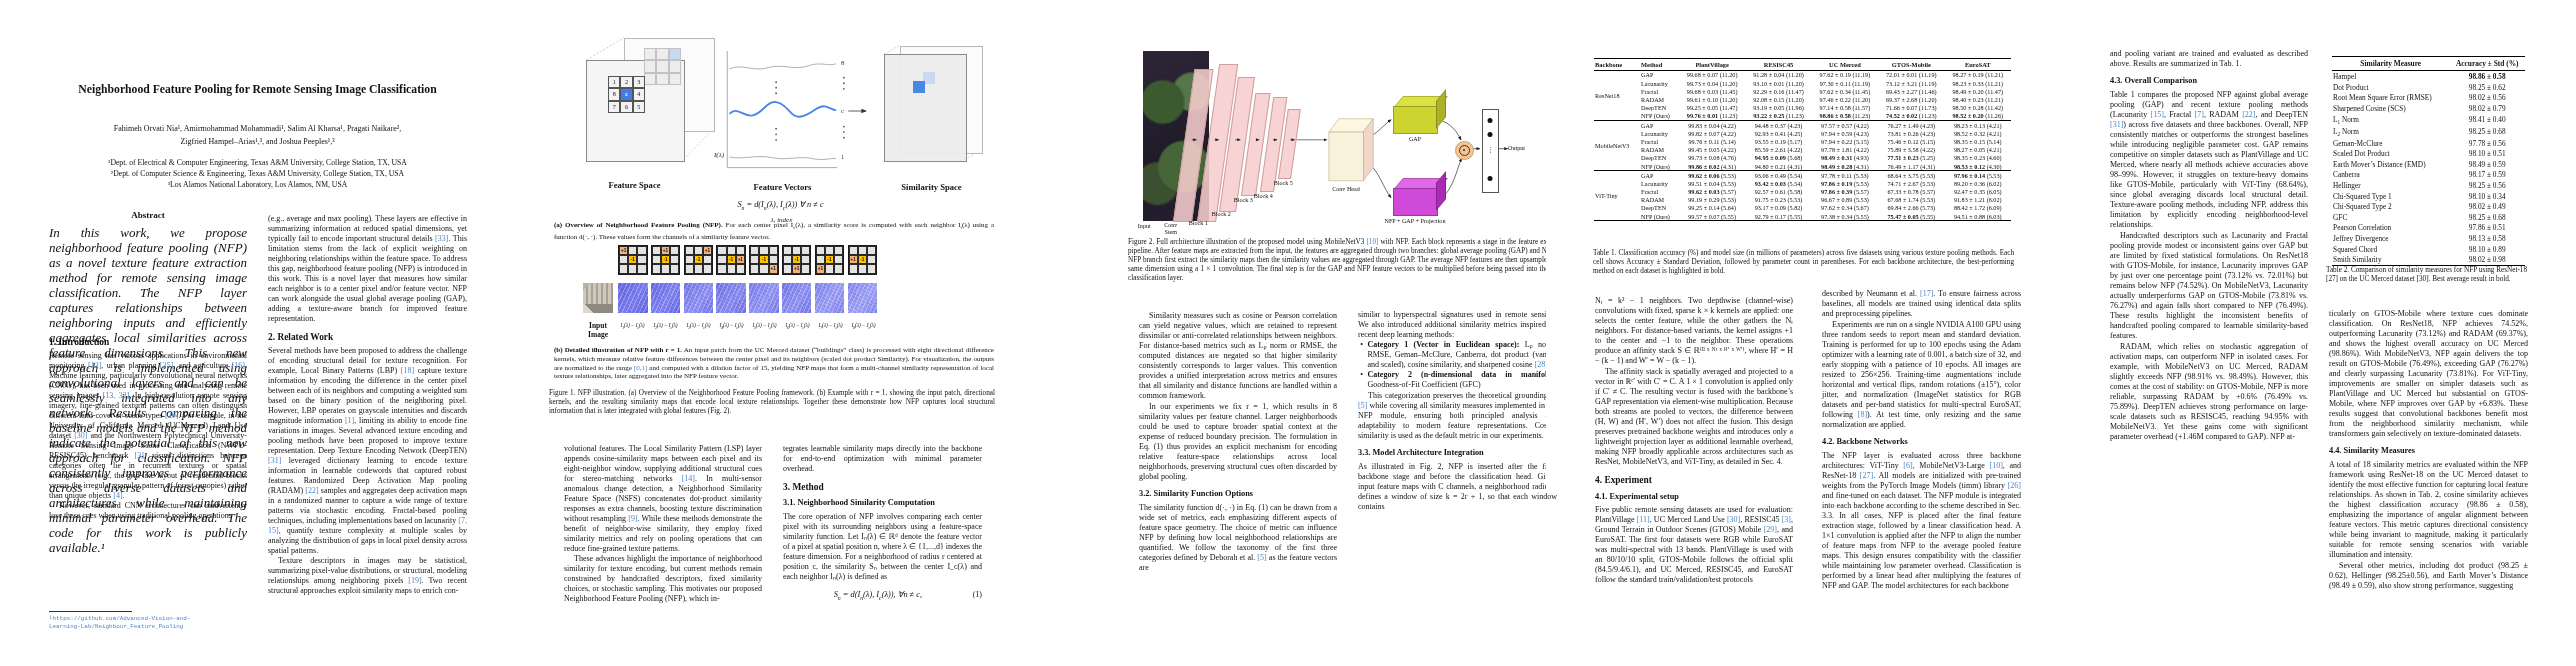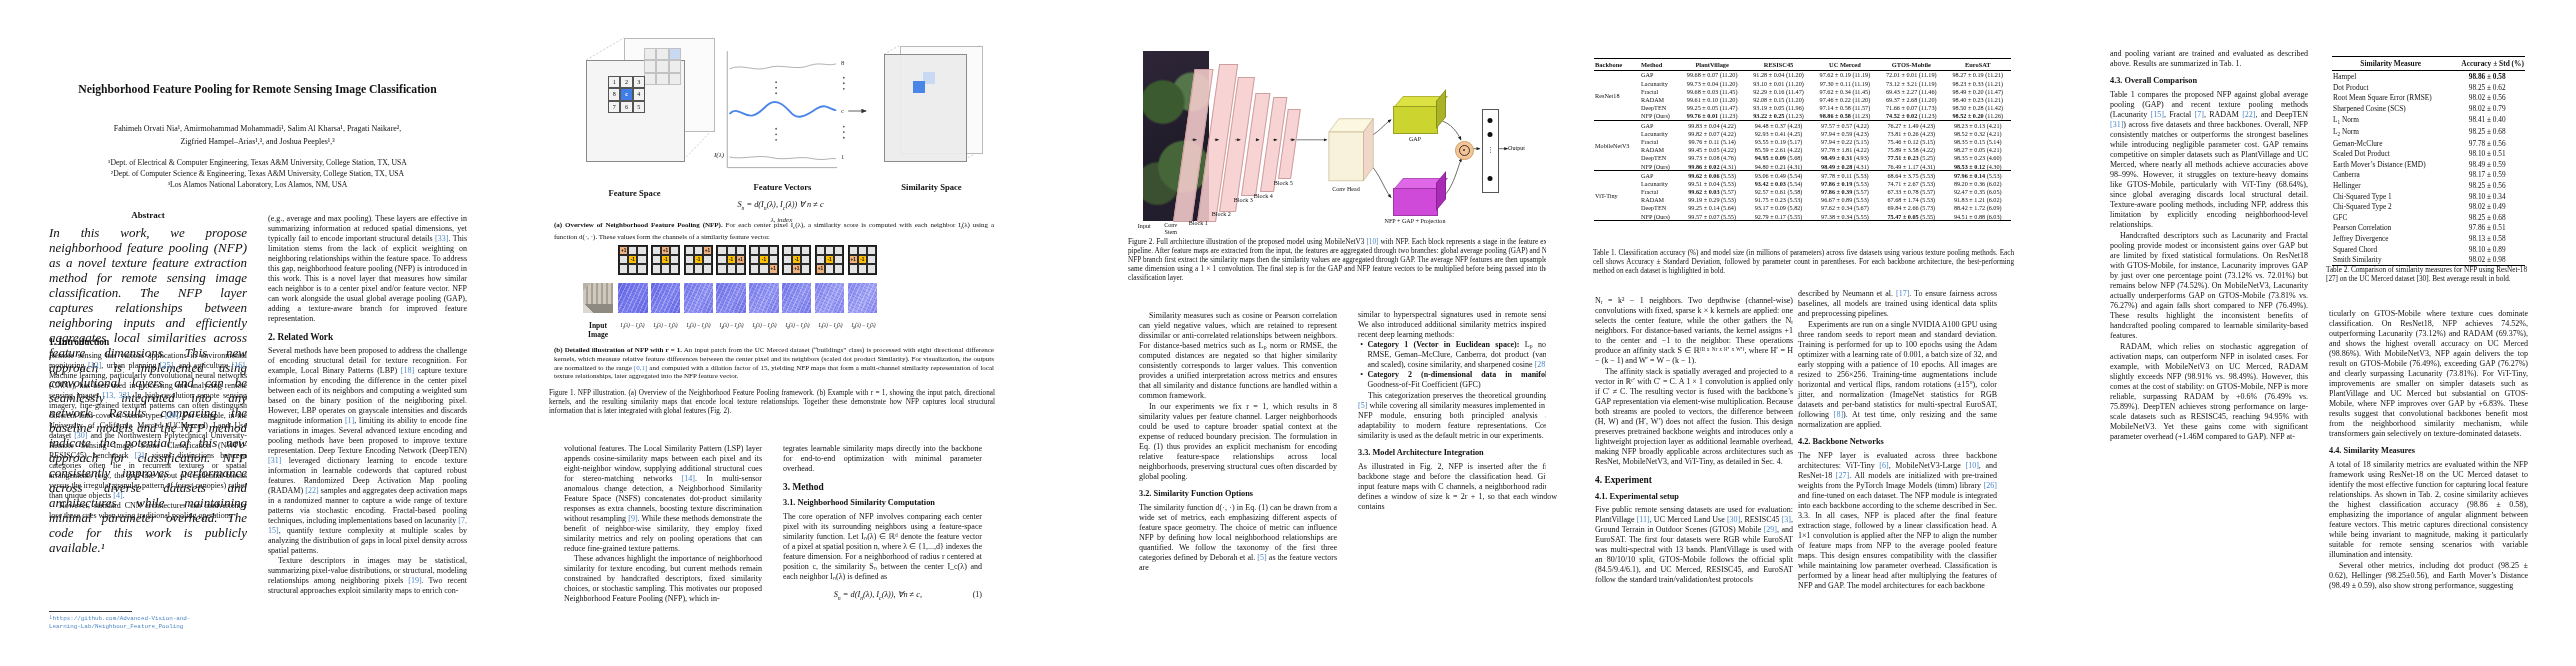--- a/index.html
+++ b/index.html
@@ -83,7 +83,7 @@
   .t1 tr.gsep td{border-top:0.5px solid #000;}
   .bb{font-weight:bold;}
   .t2{border-collapse:collapse;width:193px;font-size:7.3px;border-top:0.9px solid #000;border-bottom:0.9px solid #000;}
-  .t2 th{border-bottom:0.5px solid #000;font-weight:bold;padding:2.2px 1.1px;font-size:7.4px;text-align:right;}
+  .t2 th{border-bottom:0.5px solid #000;font-weight:bold;padding:2.2px 1.1px;font-size:7.4px;}
   .t2 th.l{text-align:center;}
   .t2 td{padding:0.8px 1.1px;white-space:nowrap;}
   .t2 td.name{text-align:left;}

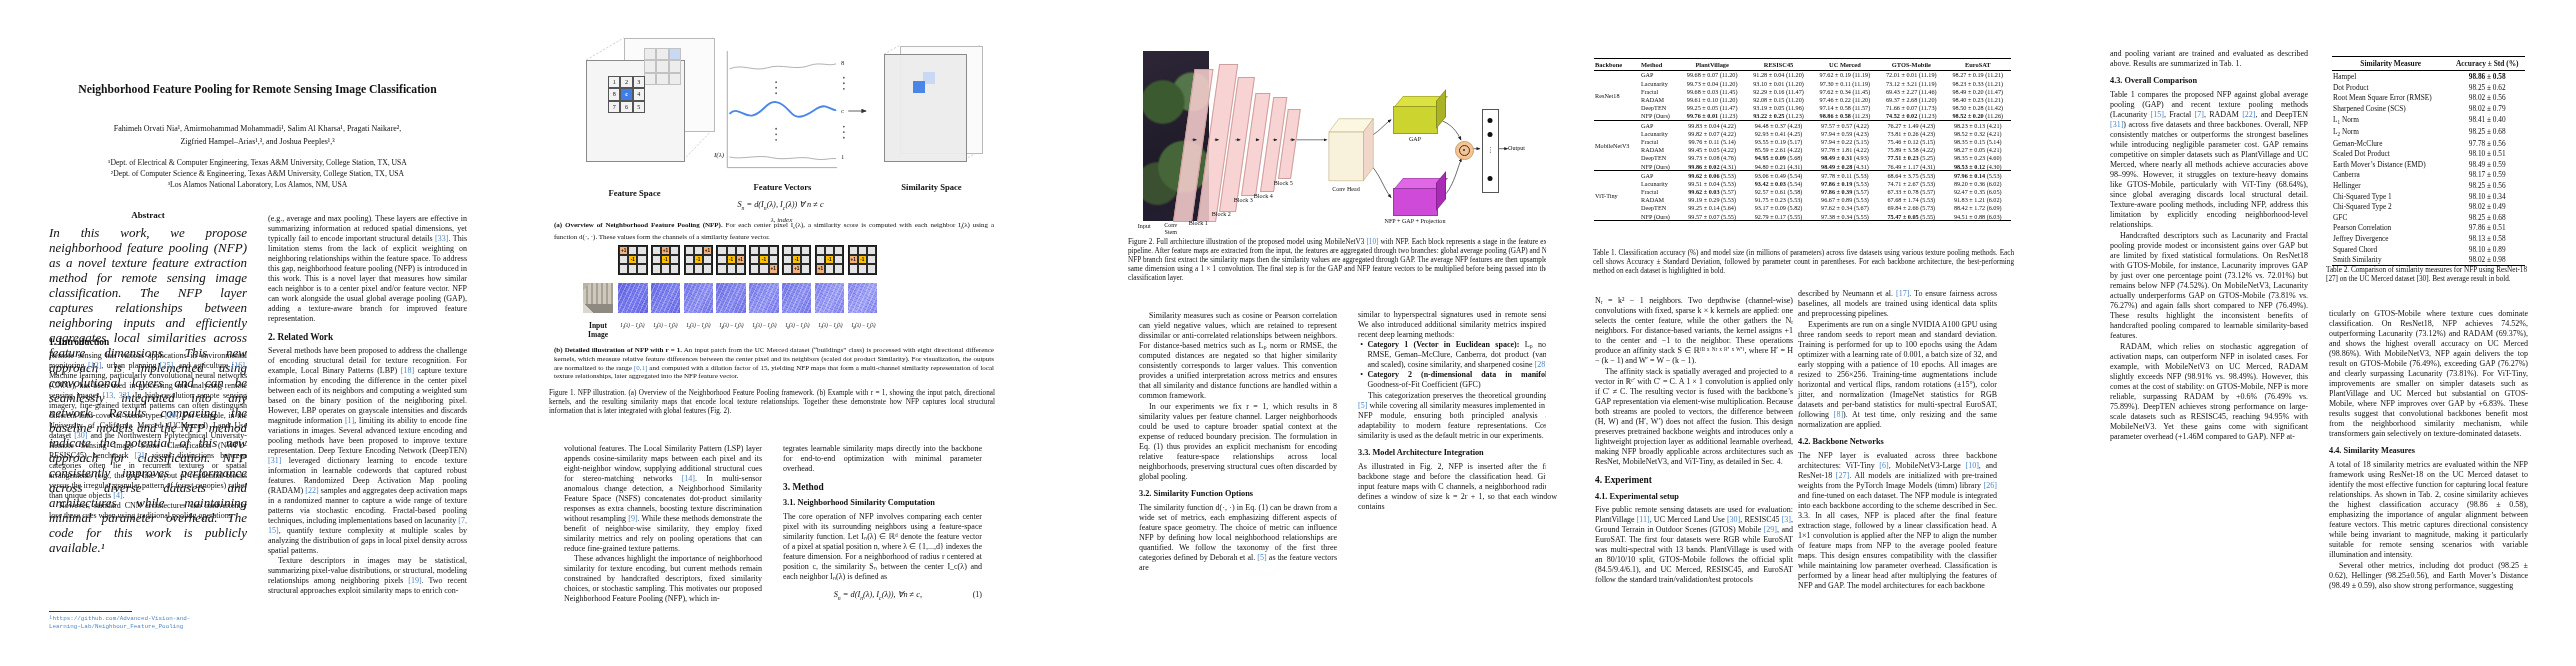--- a/index.html
+++ b/index.html
@@ -202,7 +202,7 @@
     <div class="abs tick" style="left:326px;top:107px;">c</div>
     <div class="abs tick" style="left:326px;top:153px;">1</div>
 
-    <div class="abs figlab" style="left:75px;top:188px;width:89px;">Feature Space</div>
+    <div class="abs figlab" style="left:75px;top:180px;width:89px;">Feature Space</div>
     <div class="abs figlab" style="left:223px;top:182px;width:89px;">Feature Vectors</div>
     <div class="abs figlab" style="left:372px;top:182px;width:89px;">Similarity Space</div>
     <div class="abs eq center" style="left:182px;top:199px;width:167px;">S<sub>n</sub> = d(I<sub>n</sub>(λ), I<sub>c</sub>(λ))   ∀ n ≠ c</div>

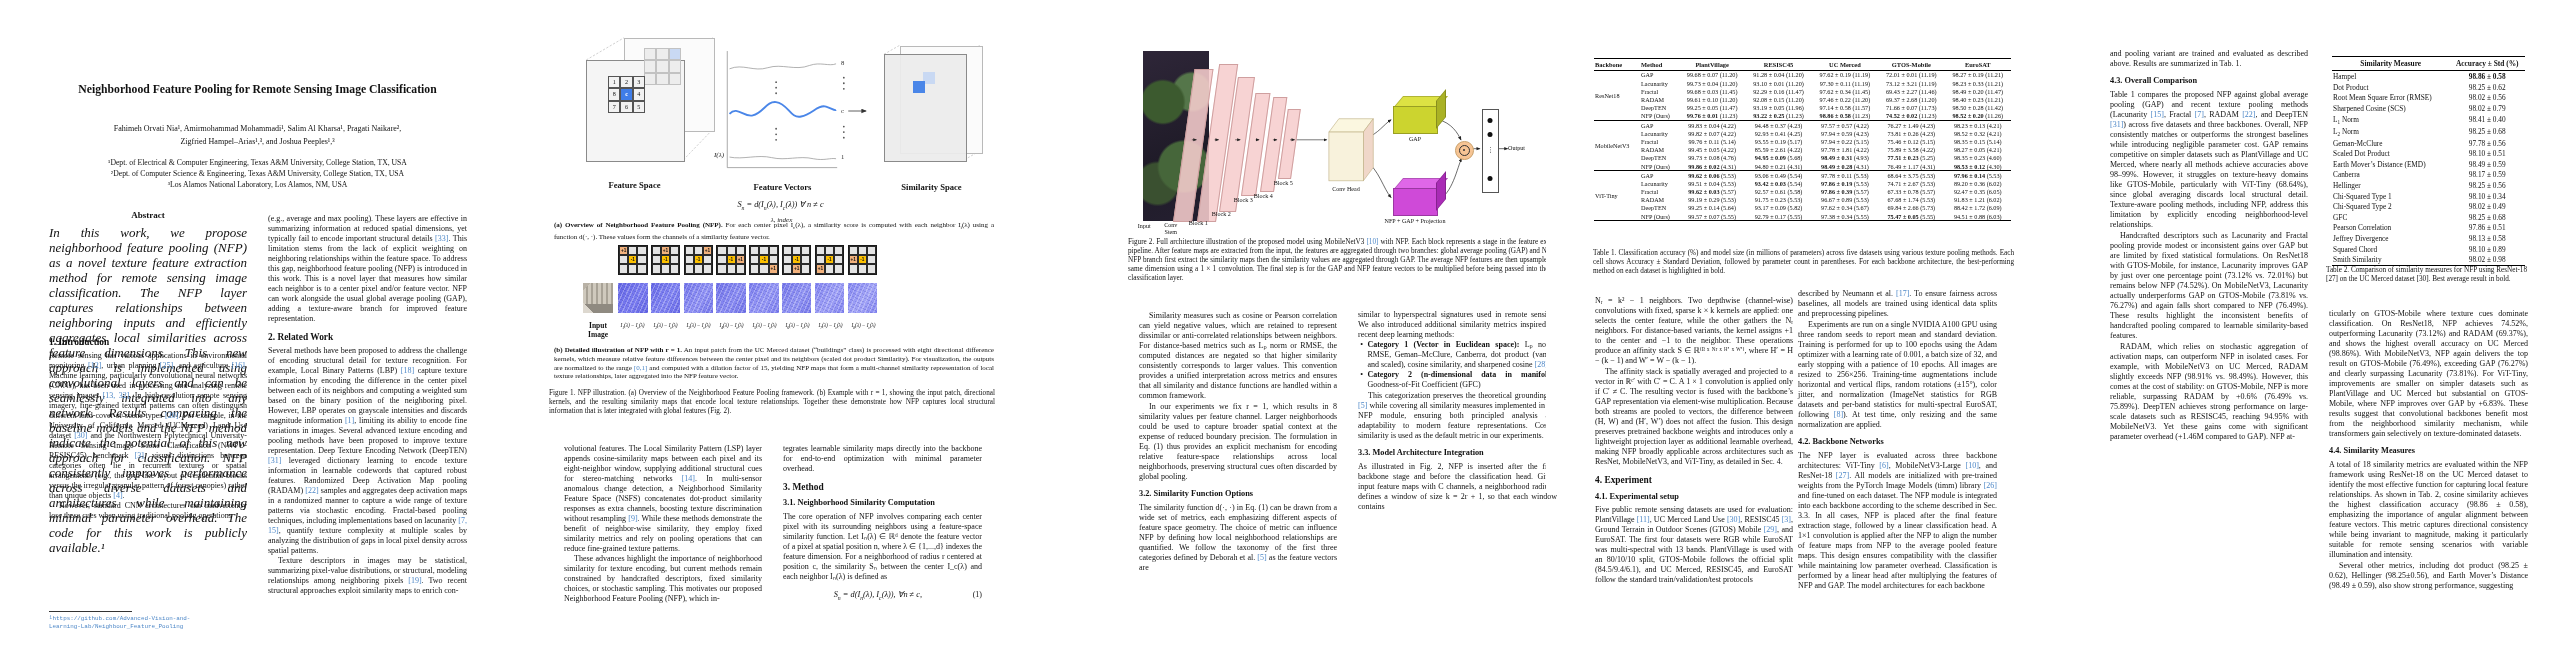--- a/index.html
+++ b/index.html
@@ -623,7 +623,7 @@
     <div class="h2">4.1. Experimental setup</div>
     <p>Five public remote sensing datasets are used for evaluation: PlantVillage <span class="cite">[11]</span>, UC Merced Land Use <span class="cite">[30]</span>, RESISC45 <span class="cite">[3]</span>, Ground Terrain in Outdoor Scenes (GTOS) Mobile <span class="cite">[29]</span>, and EuroSAT. The first four datasets were RGB while EuroSAT was multi-spectral with 13 bands. PlantVillage is used with an 80/10/10 split, GTOS-Mobile follows the official split (84.5/9.4/6.1), and UC Merced, RESISC45, and EuroSAT follow the standard train/validation/test protocols</p>
   </div>
-  <div class="abs bt" style="left:252px;top:289px;width:199px;">
+  <div class="abs bt" style="left:276px;top:289px;width:199px;">
     <p>described by Neumann et al. <span class="cite">[17]</span>. To ensure fairness across baselines, all models are trained using identical data splits and preprocessing pipelines.</p>
     <p class="ind sp">Experiments are run on a single NVIDIA A100 GPU using three random seeds to report mean and standard deviation. Training is performed for up to 100 epochs using the Adam optimizer with a learning rate of 0.001, a batch size of 32, and early stopping with a patience of 10 epochs. All images are resized to 256×256. Training-time augmentations include horizontal and vertical flips, random rotations (±15°), color jitter, and normalization (ImageNet statistics for RGB datasets and per-band statistics for multi-spectral EuroSAT, following <span class="cite">[8]</span>). At test time, only resizing and the same normalization are applied.</p>
     <div class="h2">4.2. Backbone Networks</div>

